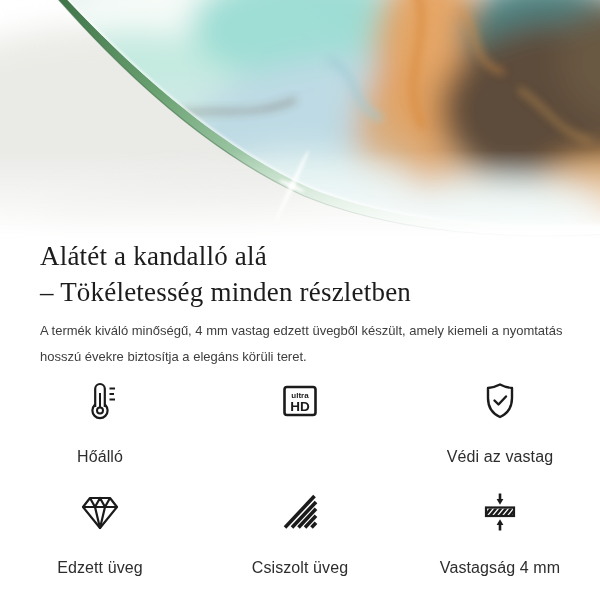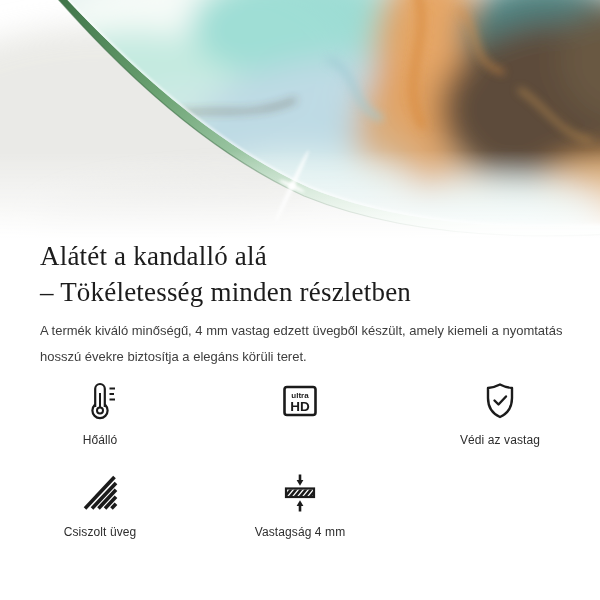--- a/index.html
+++ b/index.html
@@ -54,6 +54,7 @@
     flex-direction:column;
     align-items:center;
     justify-content:flex-start;
+    gap:15px;
   }
   .feature .icon{
     height:48px;

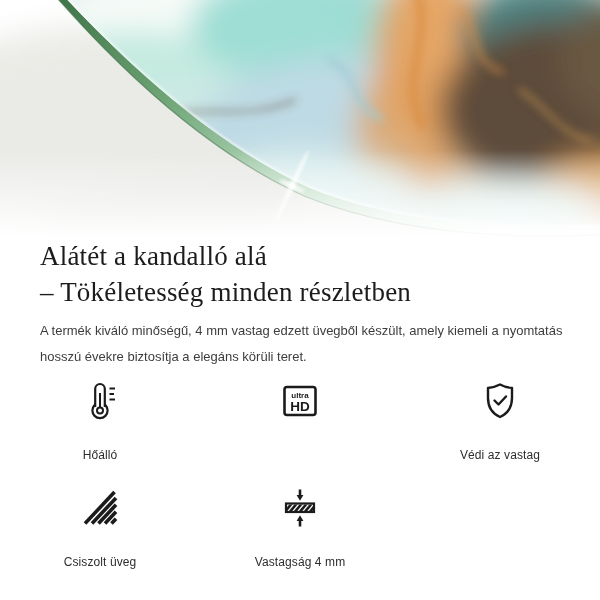--- a/index.html
+++ b/index.html
@@ -64,7 +64,7 @@
   }
   .feature .label{
     margin-top:8px;
-    font-size:12px;
+    font-size:16px;
     color:#2d2d2d;
     letter-spacing:0.1px;
   }

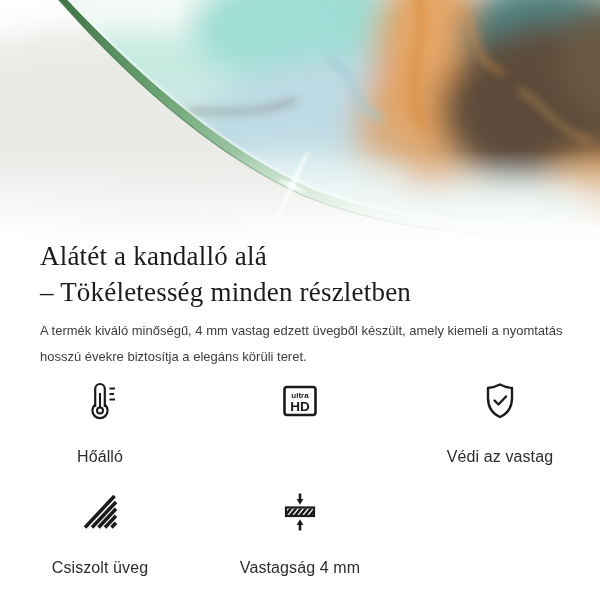--- a/index.html
+++ b/index.html
@@ -200,6 +200,17 @@
         <div class="label">Védi az vastag</div>
       </div>
 
+      <div class="feature">
+        <div class="icon">
+          <svg width="44" height="44" viewBox="0 0 44 44" stroke-linejoin="round">
+            <path d="M12,8 L32,8 L39,17 L22,38 L5,17 Z"></path>
+            <path d="M5,17 L39,17"></path>
+            <path d="M12,8 L17,17 L22,8 L27,17 L32,8"></path>
+            <path d="M17,17 L22,38 L27,17"></path>
+          </svg>
+        </div>
+        <div class="label">Edzett üveg</div>
+      </div>
 
       <div class="feature">
         <div class="icon">

